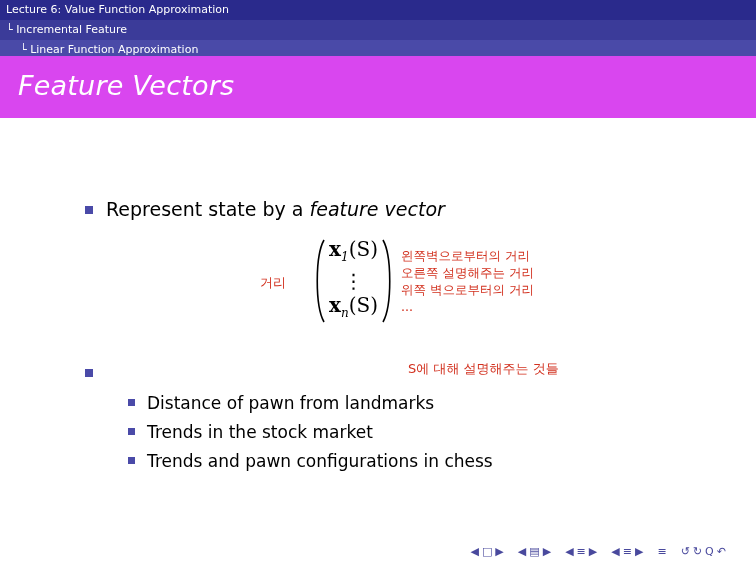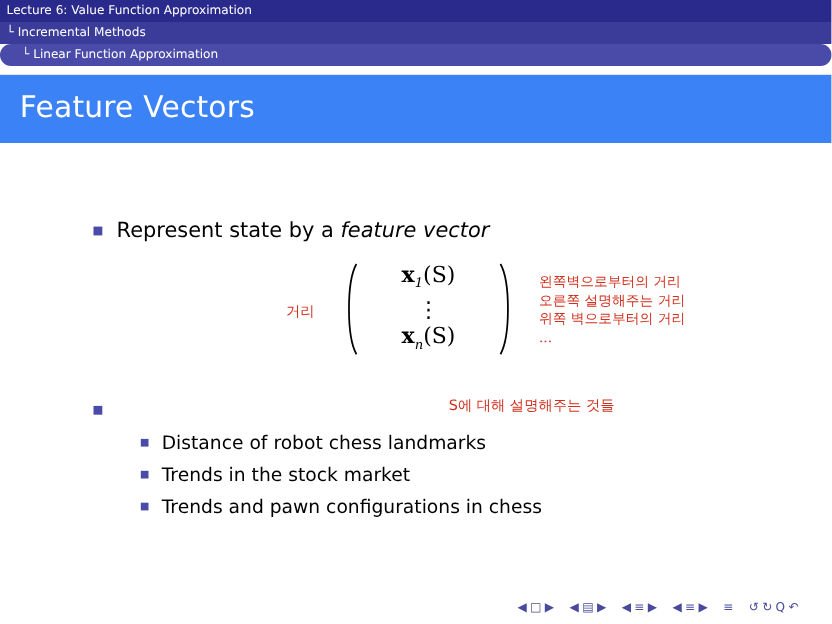--- a/index.html
+++ b/index.html
@@ -241,7 +241,7 @@
 
   <div class="navbar nav-row1">
     <span class="tree-branch">└</span>
-    <span>Incremental Methods</span>
+    <span>Incremental Feature</span>
   </div>
 
   <div class="navbar nav-row2">

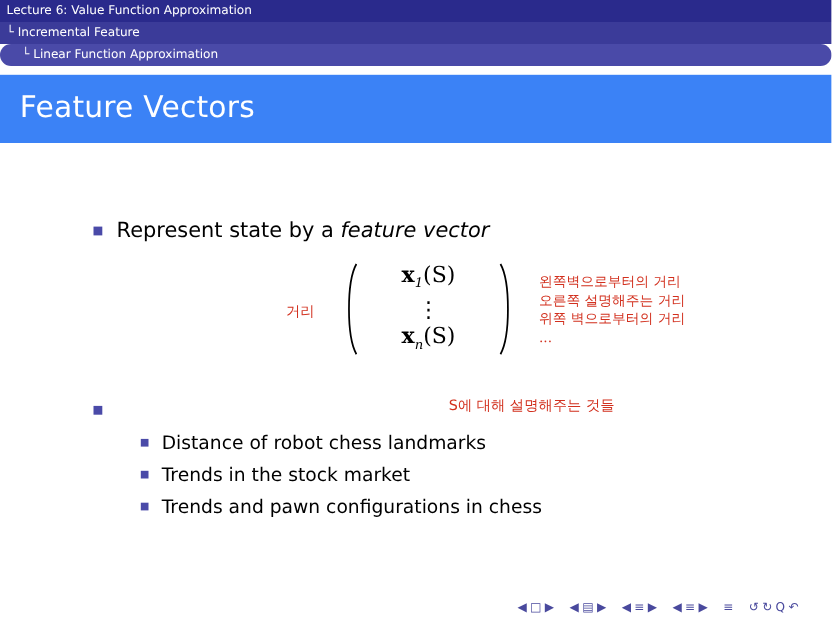--- a/index.html
+++ b/index.html
@@ -47,7 +47,6 @@
     top: 40px;
     background: #4a4aa8;
     padding-left: 6px;
-    border-radius: 10px;
   }
   .tree-branch {
     display: inline-block;

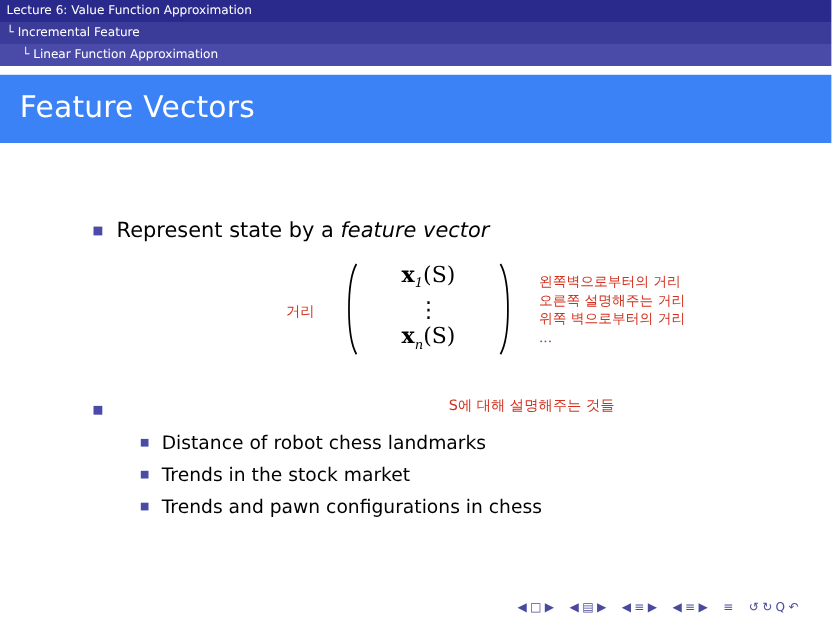--- a/index.html
+++ b/index.html
@@ -60,11 +60,12 @@
   
   .title-band {
     position: absolute;
-    top: 68px;
+    top: 56px;
     left: 0;
     width: 756px;
     height: 62px;
-    background: #3b82f6;
+    background: #d946ef;
+    font-style: italic;
   }
   .title-text {
     position: absolute;

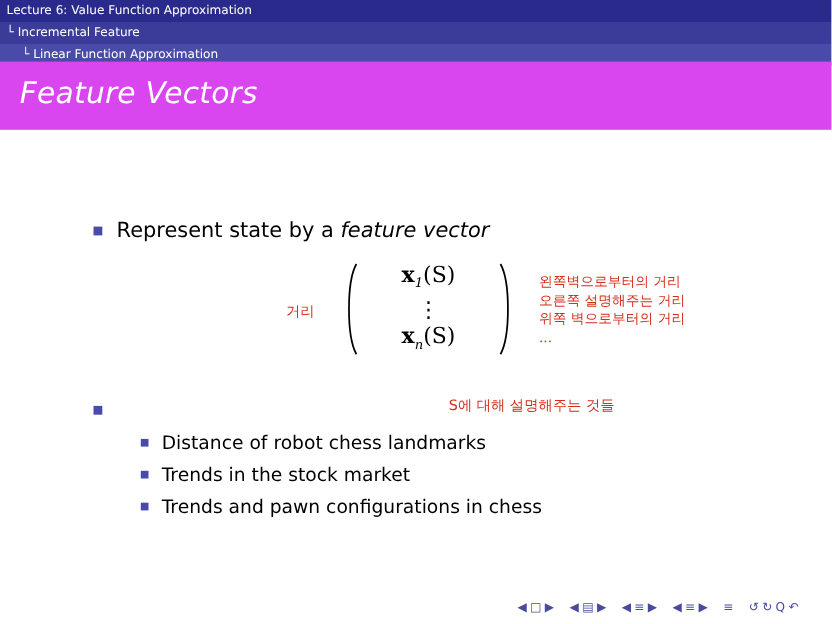--- a/index.html
+++ b/index.html
@@ -155,7 +155,6 @@
     display: flex;
     align-items: stretch;
     font-size: 20px;
-    gap: 36px;
   }
   .paren {
     font-size: 20px;

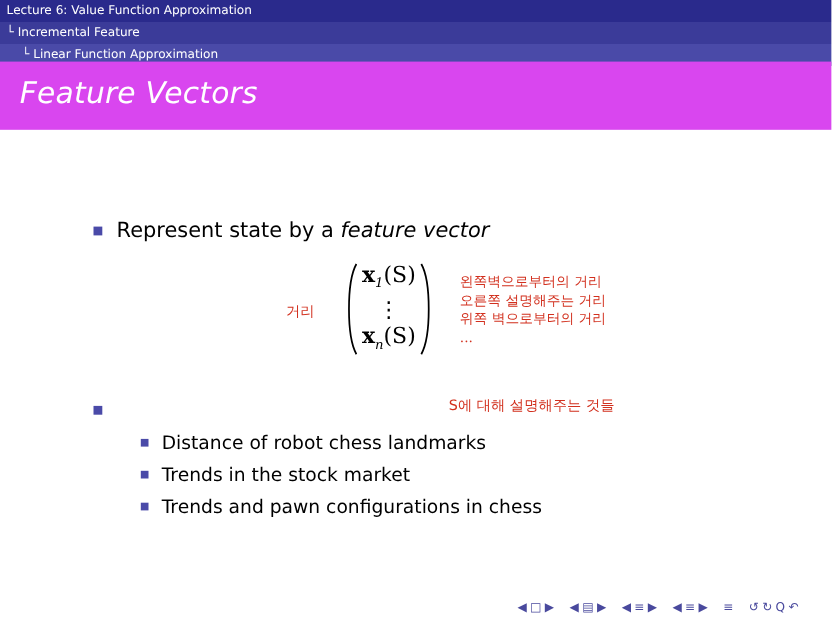--- a/index.html
+++ b/index.html
@@ -190,7 +190,7 @@
     color: #d2301e;
     font-size: 12.5px;
     line-height: 17px;
-    margin-left: 21px;
+    margin-left: 4px;
     align-self: center;
   }
   .anno-bottom {

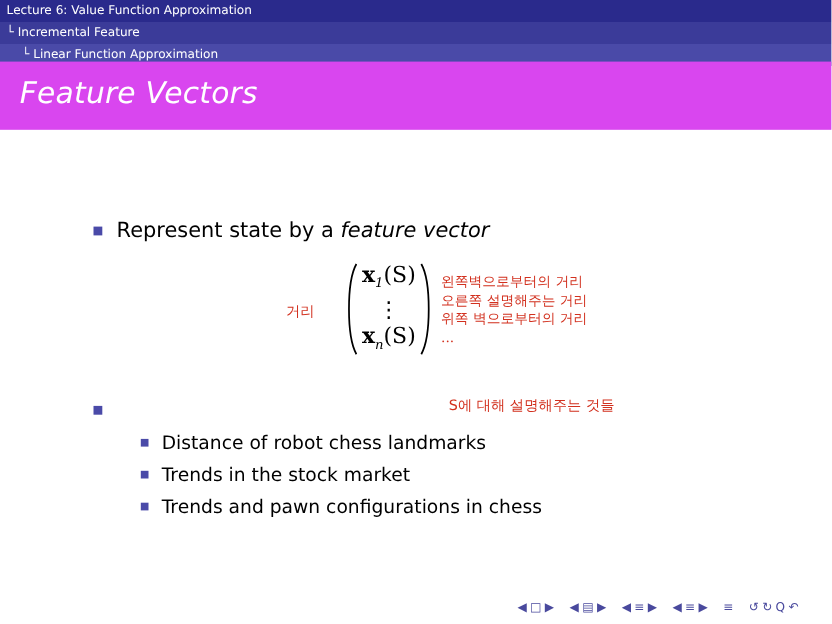--- a/index.html
+++ b/index.html
@@ -299,7 +299,7 @@
     <div class="bullet-row" id="sub-list" style="display:block;">
       <div class="sub-item">
         <div class="bullet-sq small"></div>
-        <div class="bullet-text sub">Distance of robot chess landmarks</div>
+        <div class="bullet-text sub">Distance of pawn from landmarks</div>
       </div>
       <div class="sub-item">
         <div class="bullet-sq small"></div>

